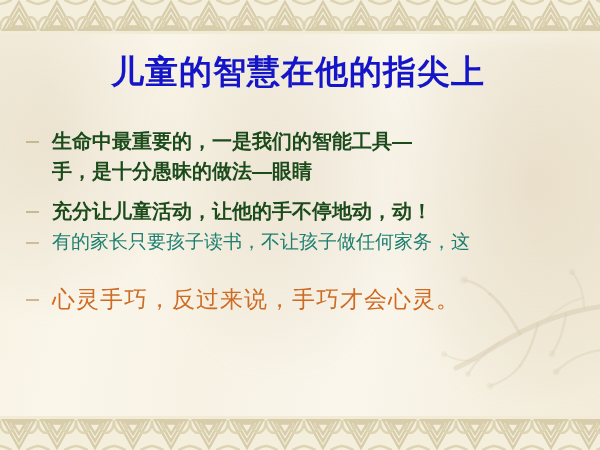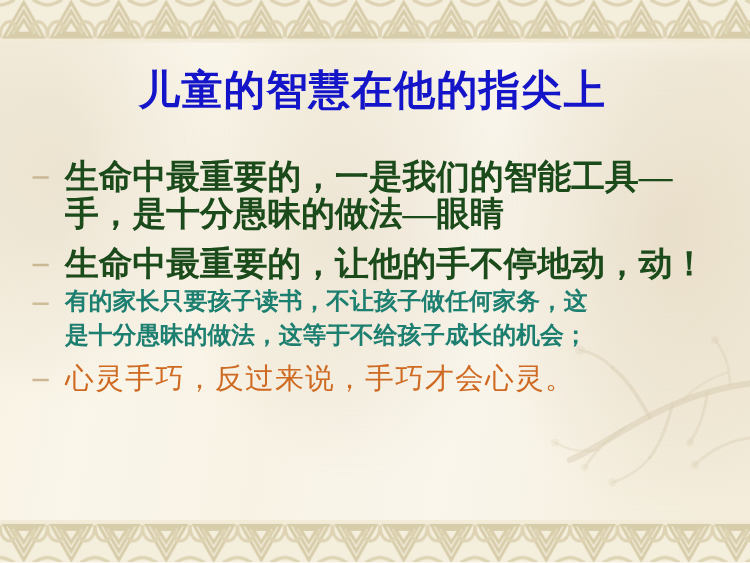--- a/index.html
+++ b/index.html
@@ -116,9 +116,9 @@
 
   
   .style-green {
-    font-family: Liberation Serif, serif;
+    font-family: Liberation Sans, sans-serif;
     font-weight: 700;
-    font-size: 27px;
+    font-size: 20px;
     line-height: 30px;
     color: #1b4a1b;
     letter-spacing: 0px;

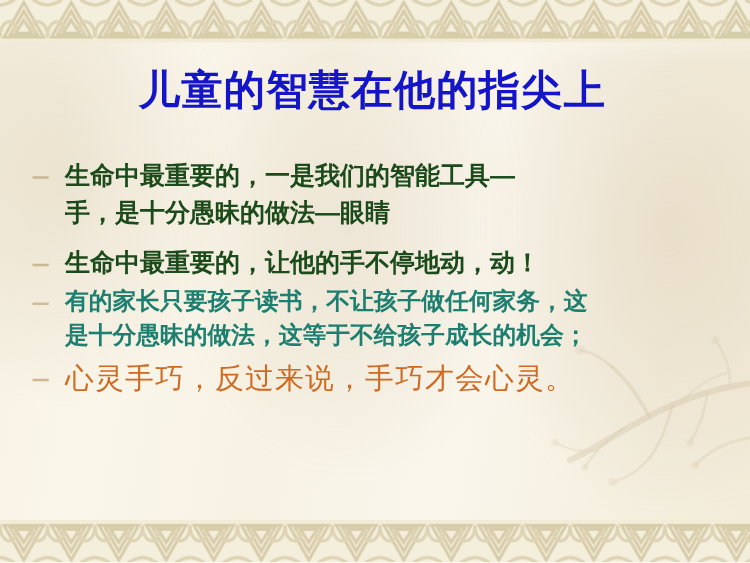--- a/index.html
+++ b/index.html
@@ -234,7 +234,7 @@
 
     <div class="bullet-row style-green sp-2">
       <span class="dash"></span>
-      <span class="btext">生命中最重要的，让他的手不停地动，动！</span>
+      <span class="btext">充分让儿童活动，让他的手不停地动，动！</span>
     </div>
 
     <div class="bullet-row style-teal sp-3">

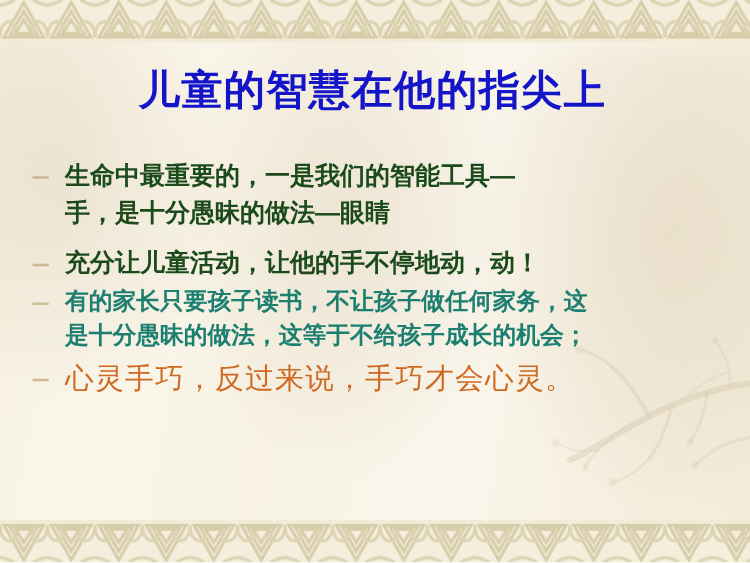--- a/index.html
+++ b/index.html
@@ -149,7 +149,7 @@
 
   .sp-1 { margin-top: 0px; }
   .sp-2 { margin-top: 10px; }
-  .sp-3 { margin-top: 1px; font-weight: bold; }
+  .sp-3 { margin-top: 1px; }
   .sp-4 { margin-top: 5px; }
 </style>
 </head>

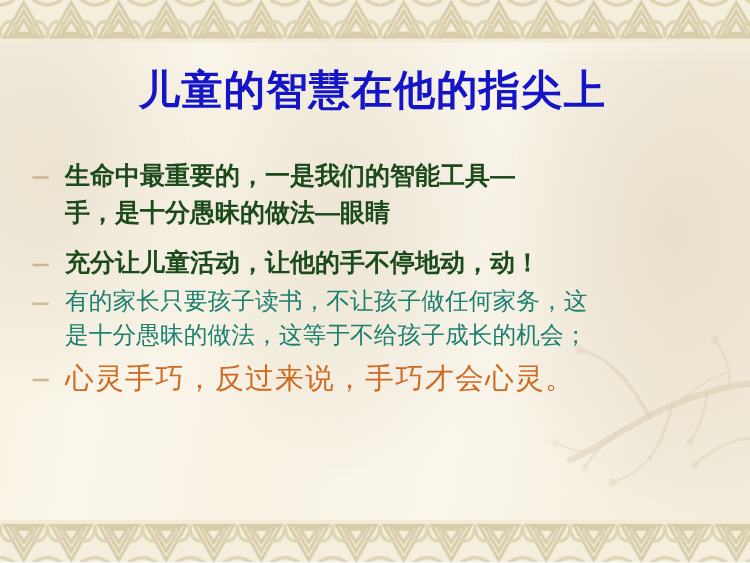--- a/index.html
+++ b/index.html
@@ -240,7 +240,6 @@
     <div class="bullet-row style-teal sp-3">
       <span class="dash"></span>
       <span class="btext">有的家长只要孩子读书，不让孩子做任何家务，这</span>
-      <span class="btext">是十分愚昧的做法，这等于不给孩子成长的机会；</span>
     </div>
 
     <div class="bullet-row style-orange sp-4">

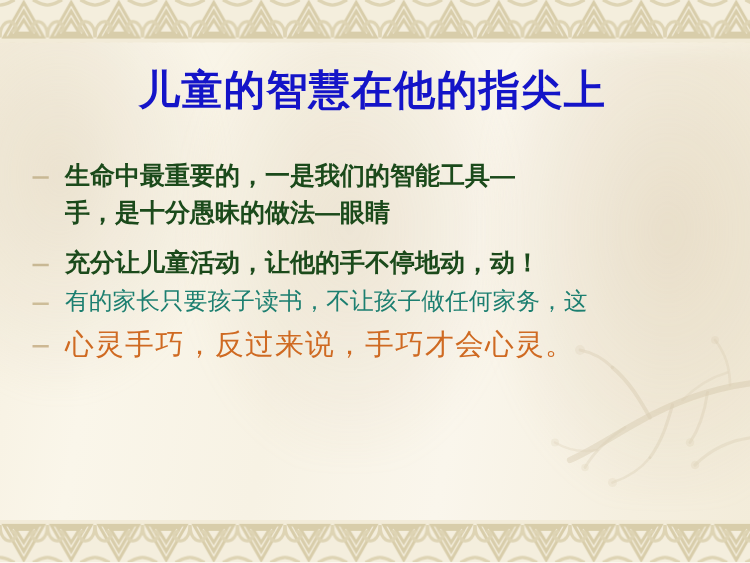--- a/index.html
+++ b/index.html
@@ -150,7 +150,7 @@
   .sp-1 { margin-top: 0px; }
   .sp-2 { margin-top: 10px; }
   .sp-3 { margin-top: 1px; }
-  .sp-4 { margin-top: 5px; }
+  .sp-4 { margin-top: 28px; }
 </style>
 </head>
 <body>

